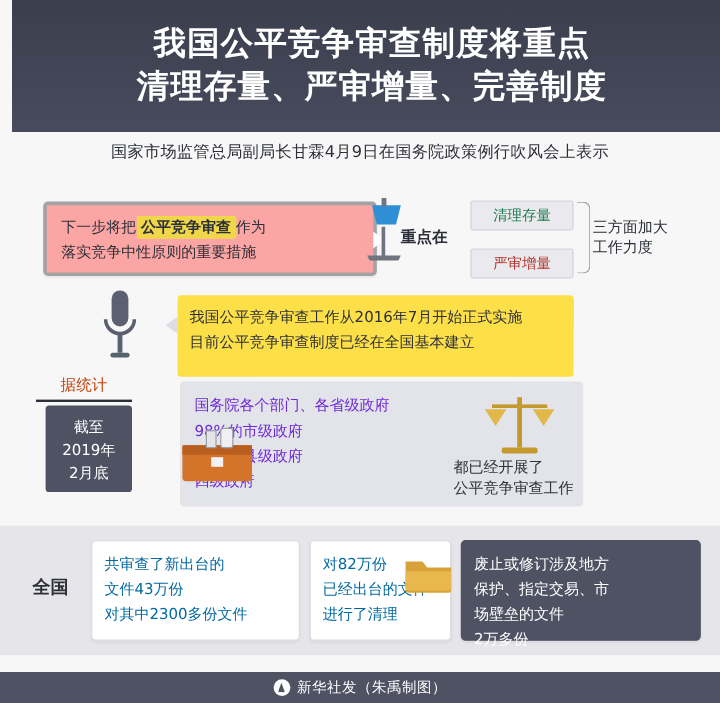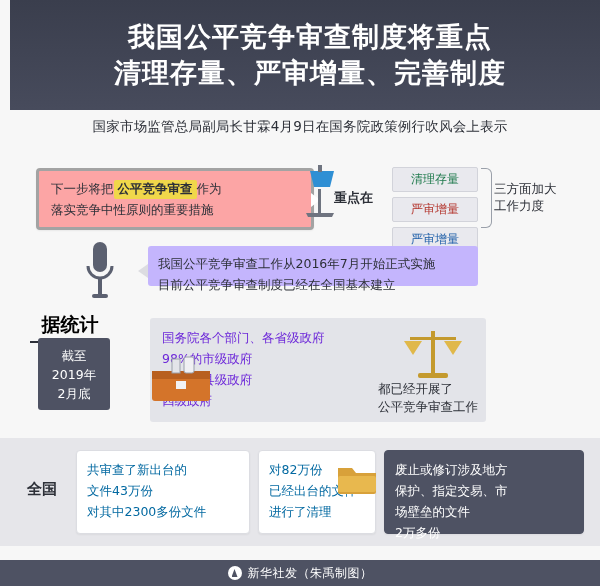--- a/index.html
+++ b/index.html
@@ -120,7 +120,7 @@
     font-size: 12px;
     text-align: center;
     padding: 3px 2px;
-    margin-bottom: 5px;
+    margin-bottom: 15px;
     border-radius: 2px;
     white-space: nowrap;
   }

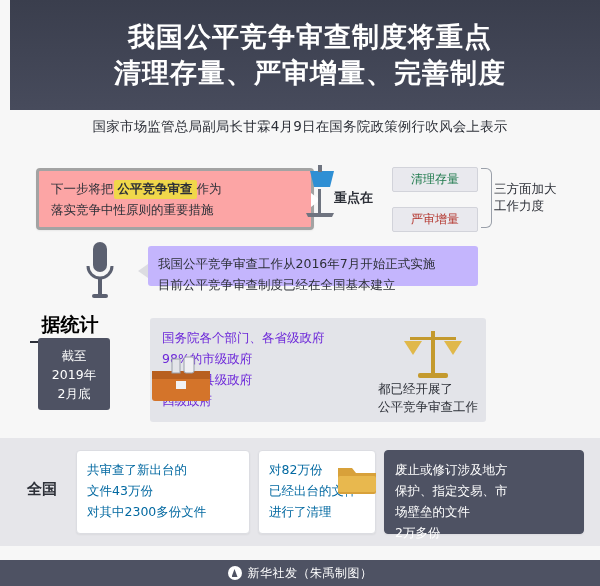--- a/index.html
+++ b/index.html
@@ -153,8 +153,8 @@
     position: absolute;
     left: 148px; top: 246px;
     width: 330px;
-    height: 40px;
-    background: #c4b5fd;
+    height: 68px;
+    background: #fde047;
     border-radius: 3px;
   }
   .statement:before {

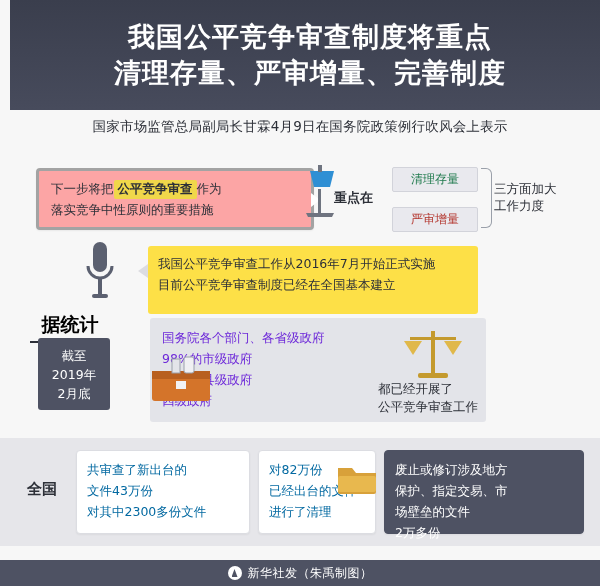--- a/index.html
+++ b/index.html
@@ -180,9 +180,9 @@
     left: 30px; top: 312px;
     width: 80px;
     text-align: center;
-    font-size: 19px;
-    font-weight: bold;
-    color: #000000;
+    font-size: 13px;
+    font-weight: normal;
+    color: #c2410c;
     border-bottom: 2px solid #2d3038;
     padding-bottom: 3px;
   }

